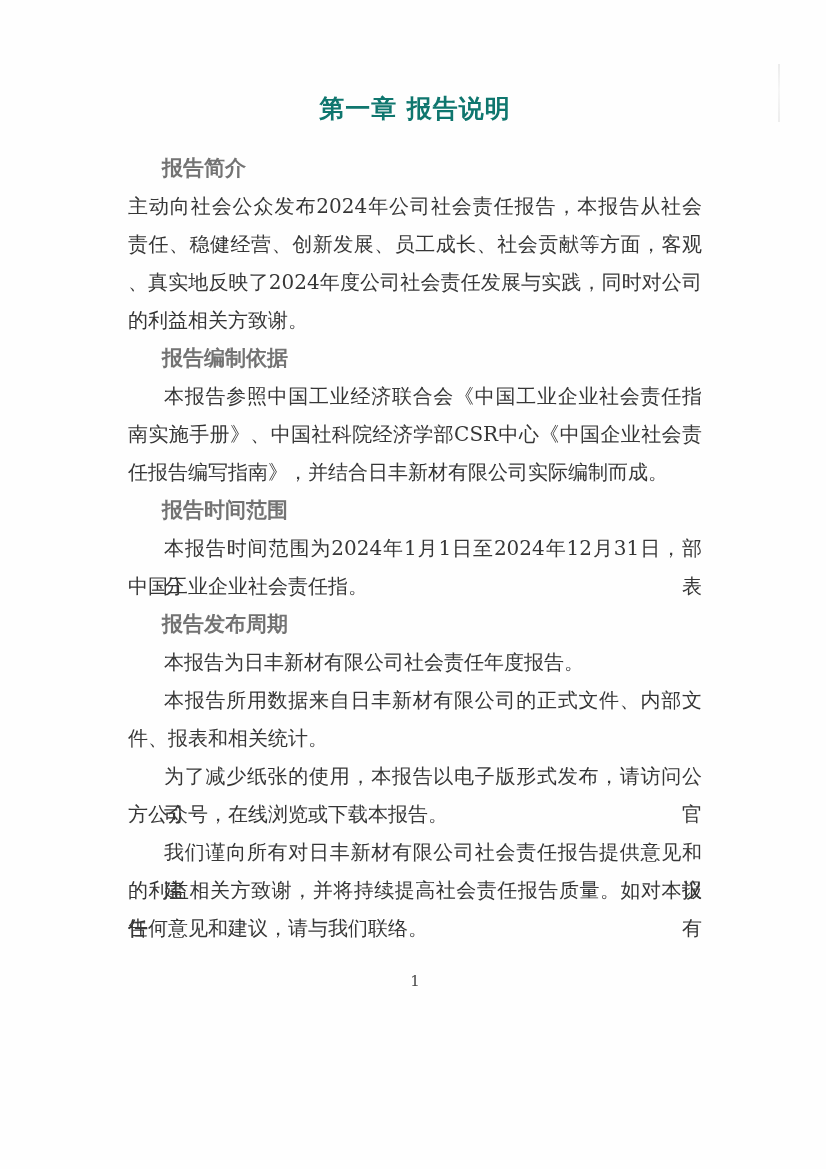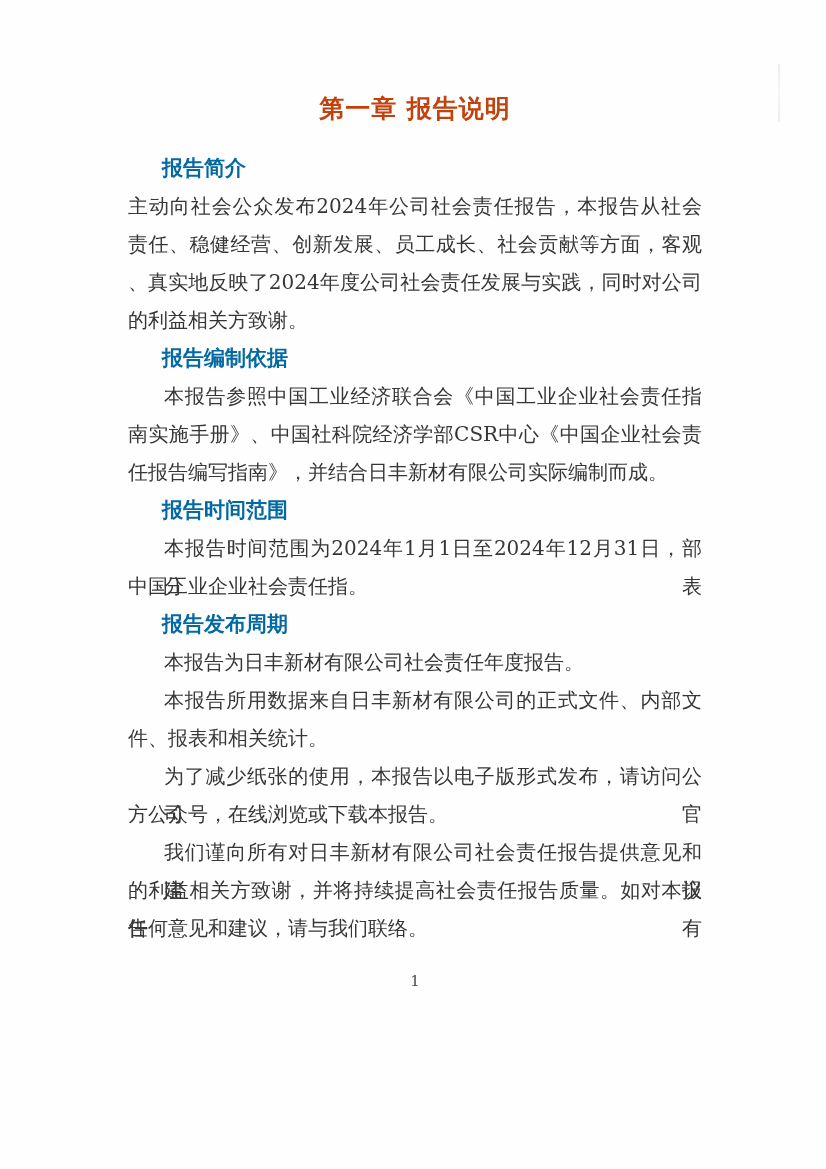--- a/index.html
+++ b/index.html
@@ -34,7 +34,7 @@
     font-weight:bold;
     font-size:25px;
     letter-spacing:1px;
-    color:#c2410c;
+    color:#0f766e;
   }
   .heading{
     height:38px;line-height:38px;

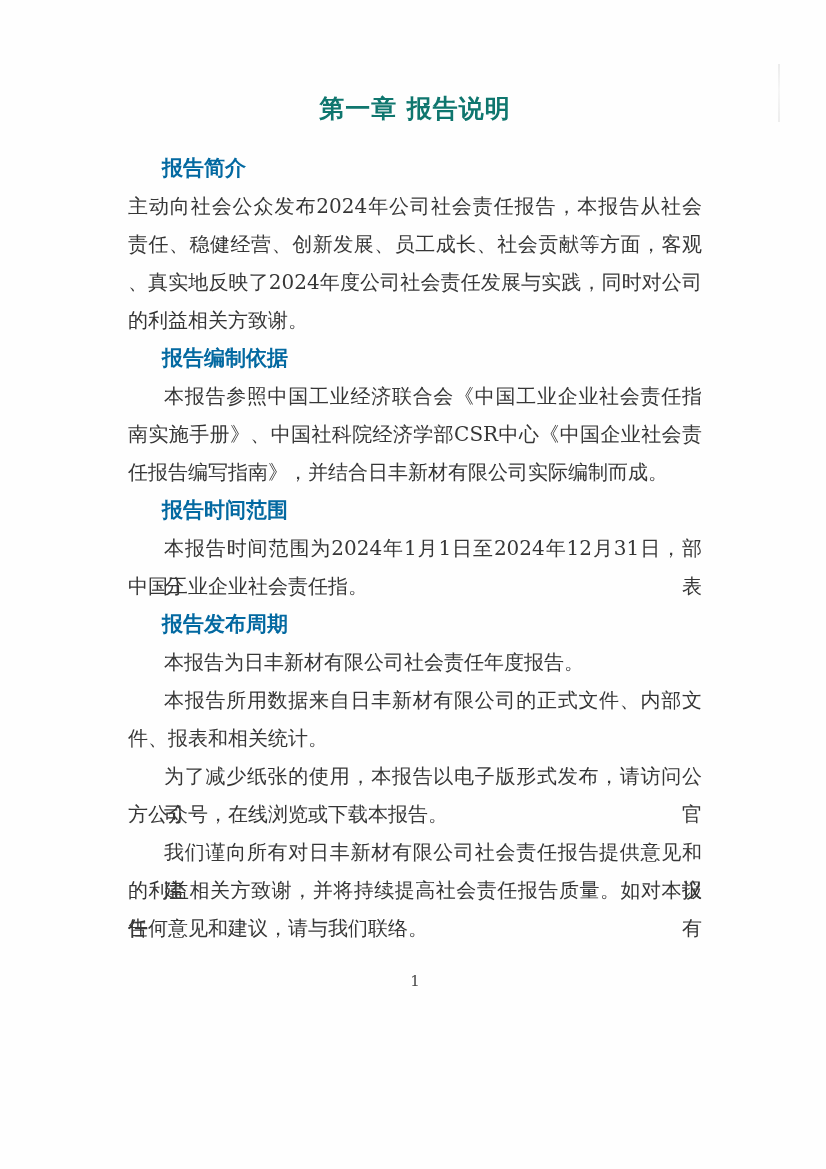--- a/index.html
+++ b/index.html
@@ -42,7 +42,7 @@
     font-family:"DejaVu Sans","Liberation Sans",sans-serif;
     font-weight:bold;
     font-size:21px;
-    color:#0369a1;
+    color:#737373;
   }
   .line{
     height:38px;line-height:38px;

